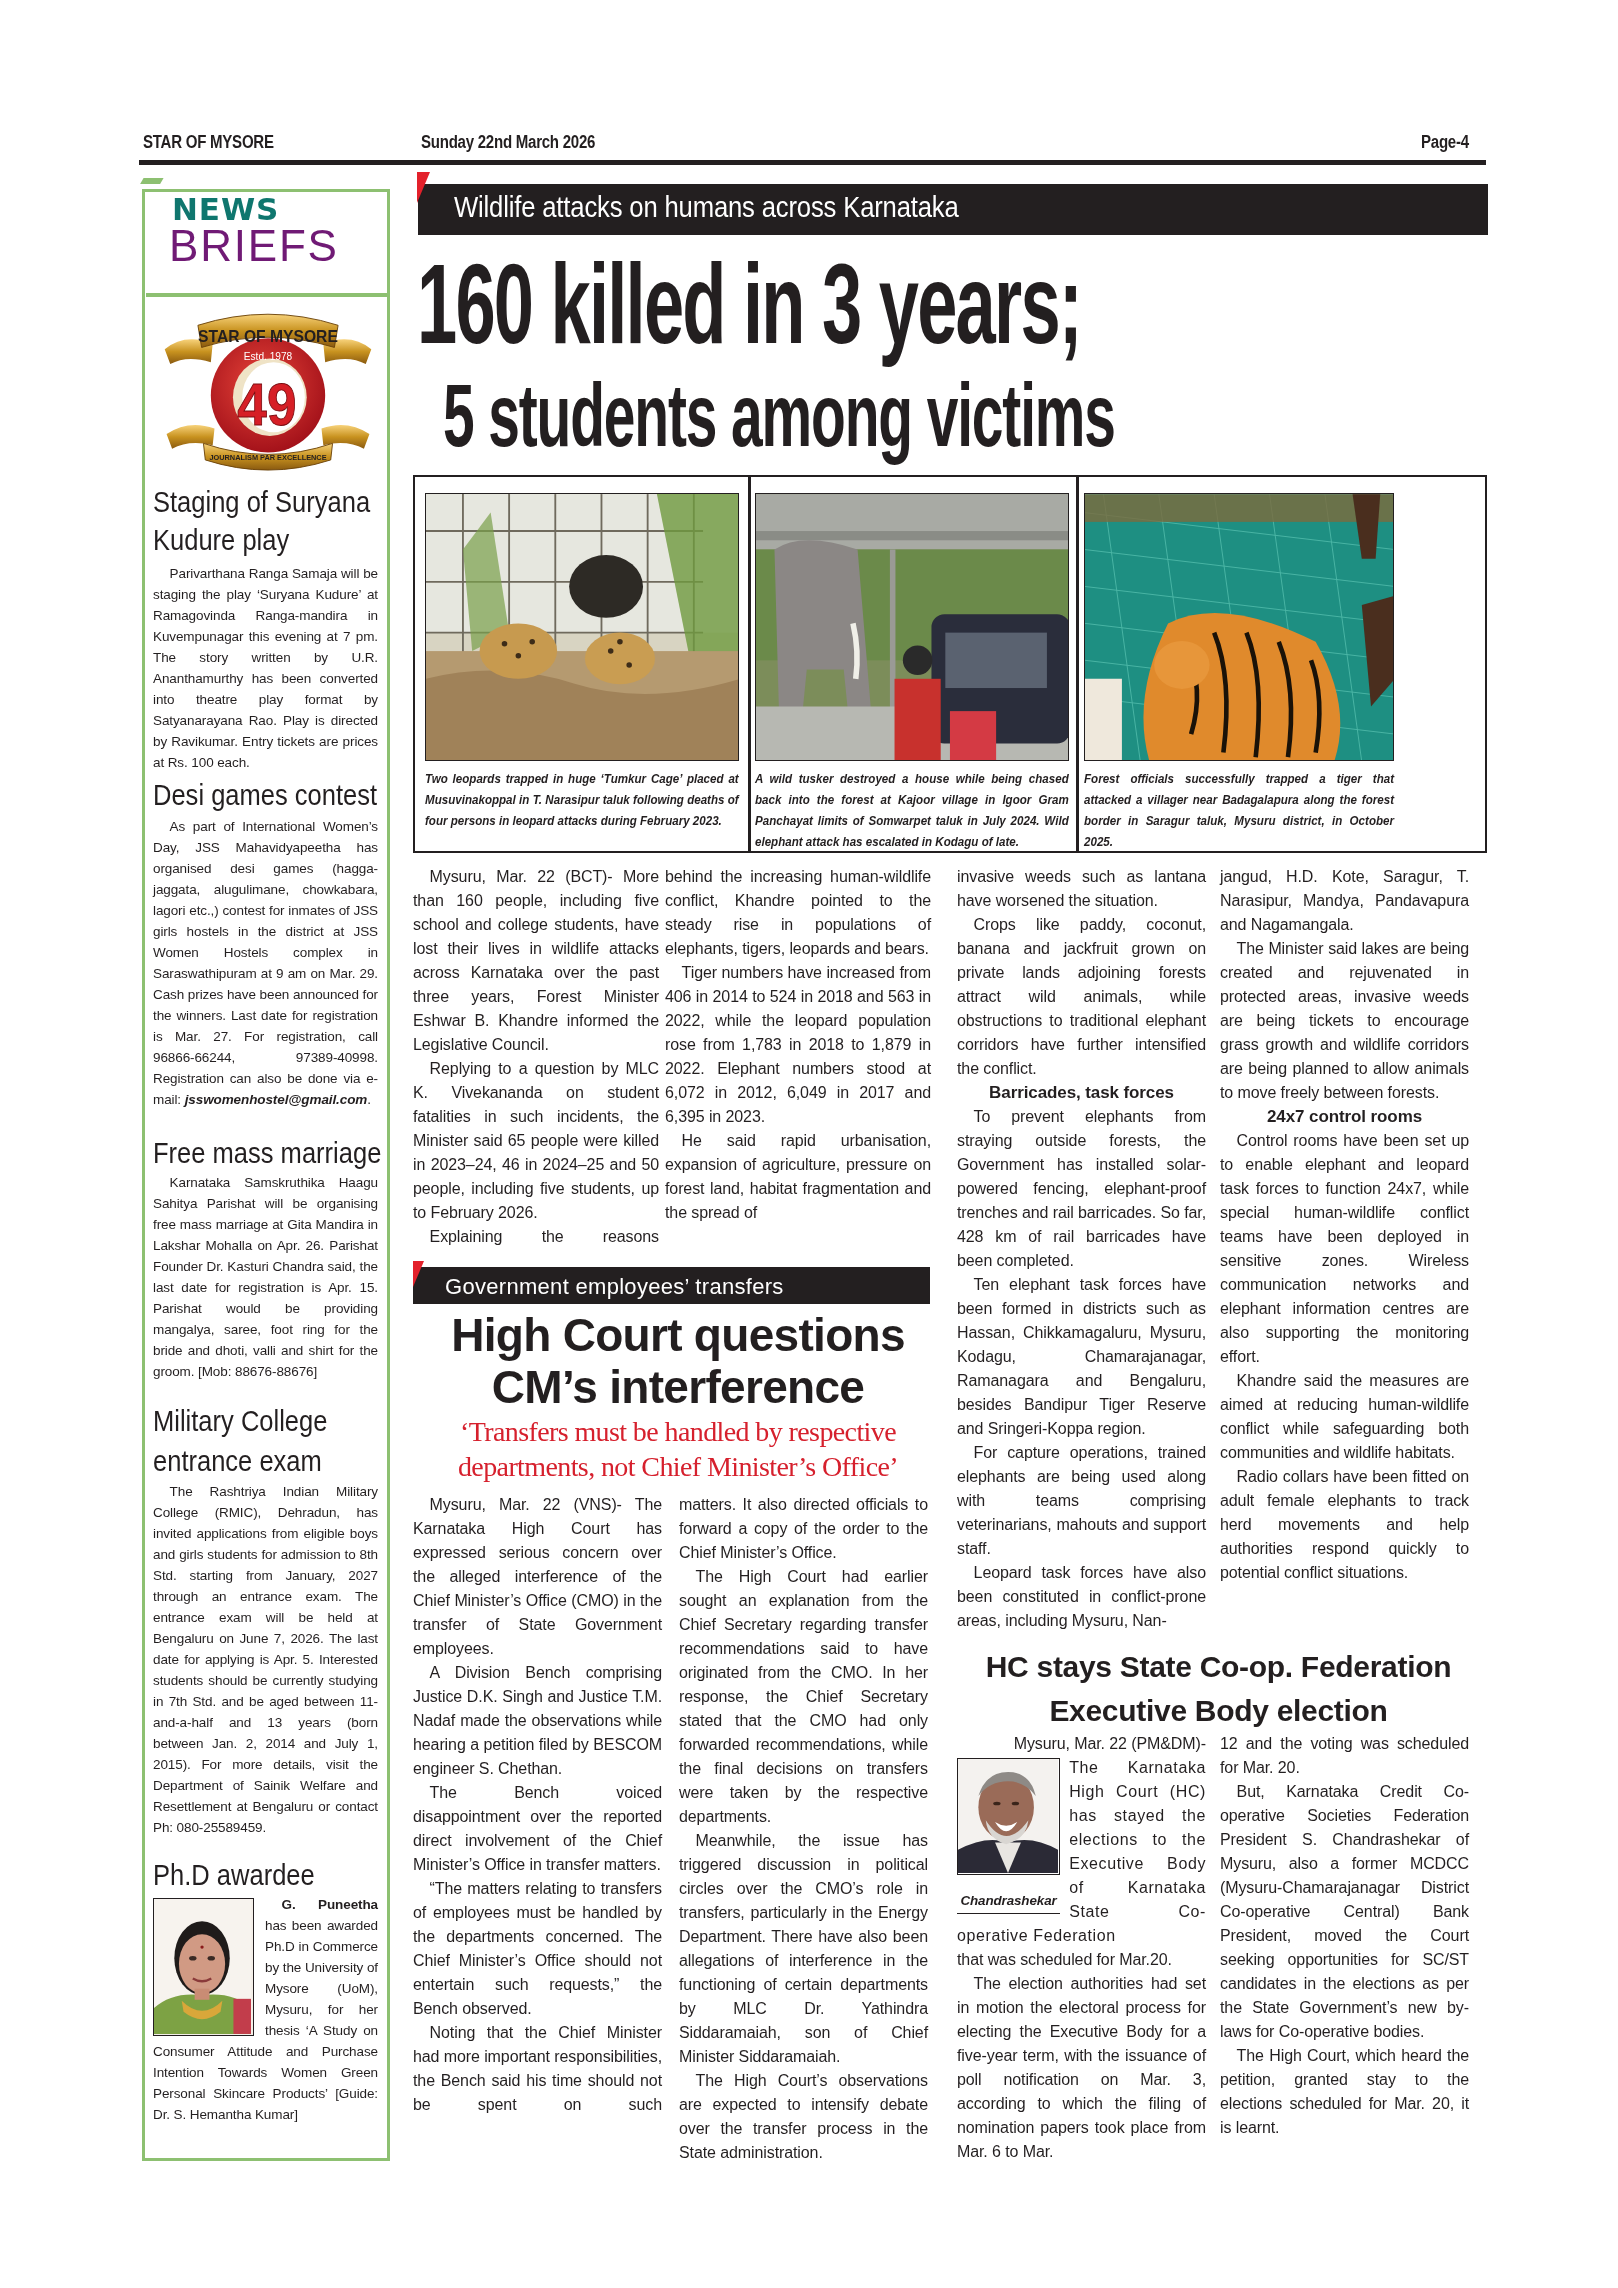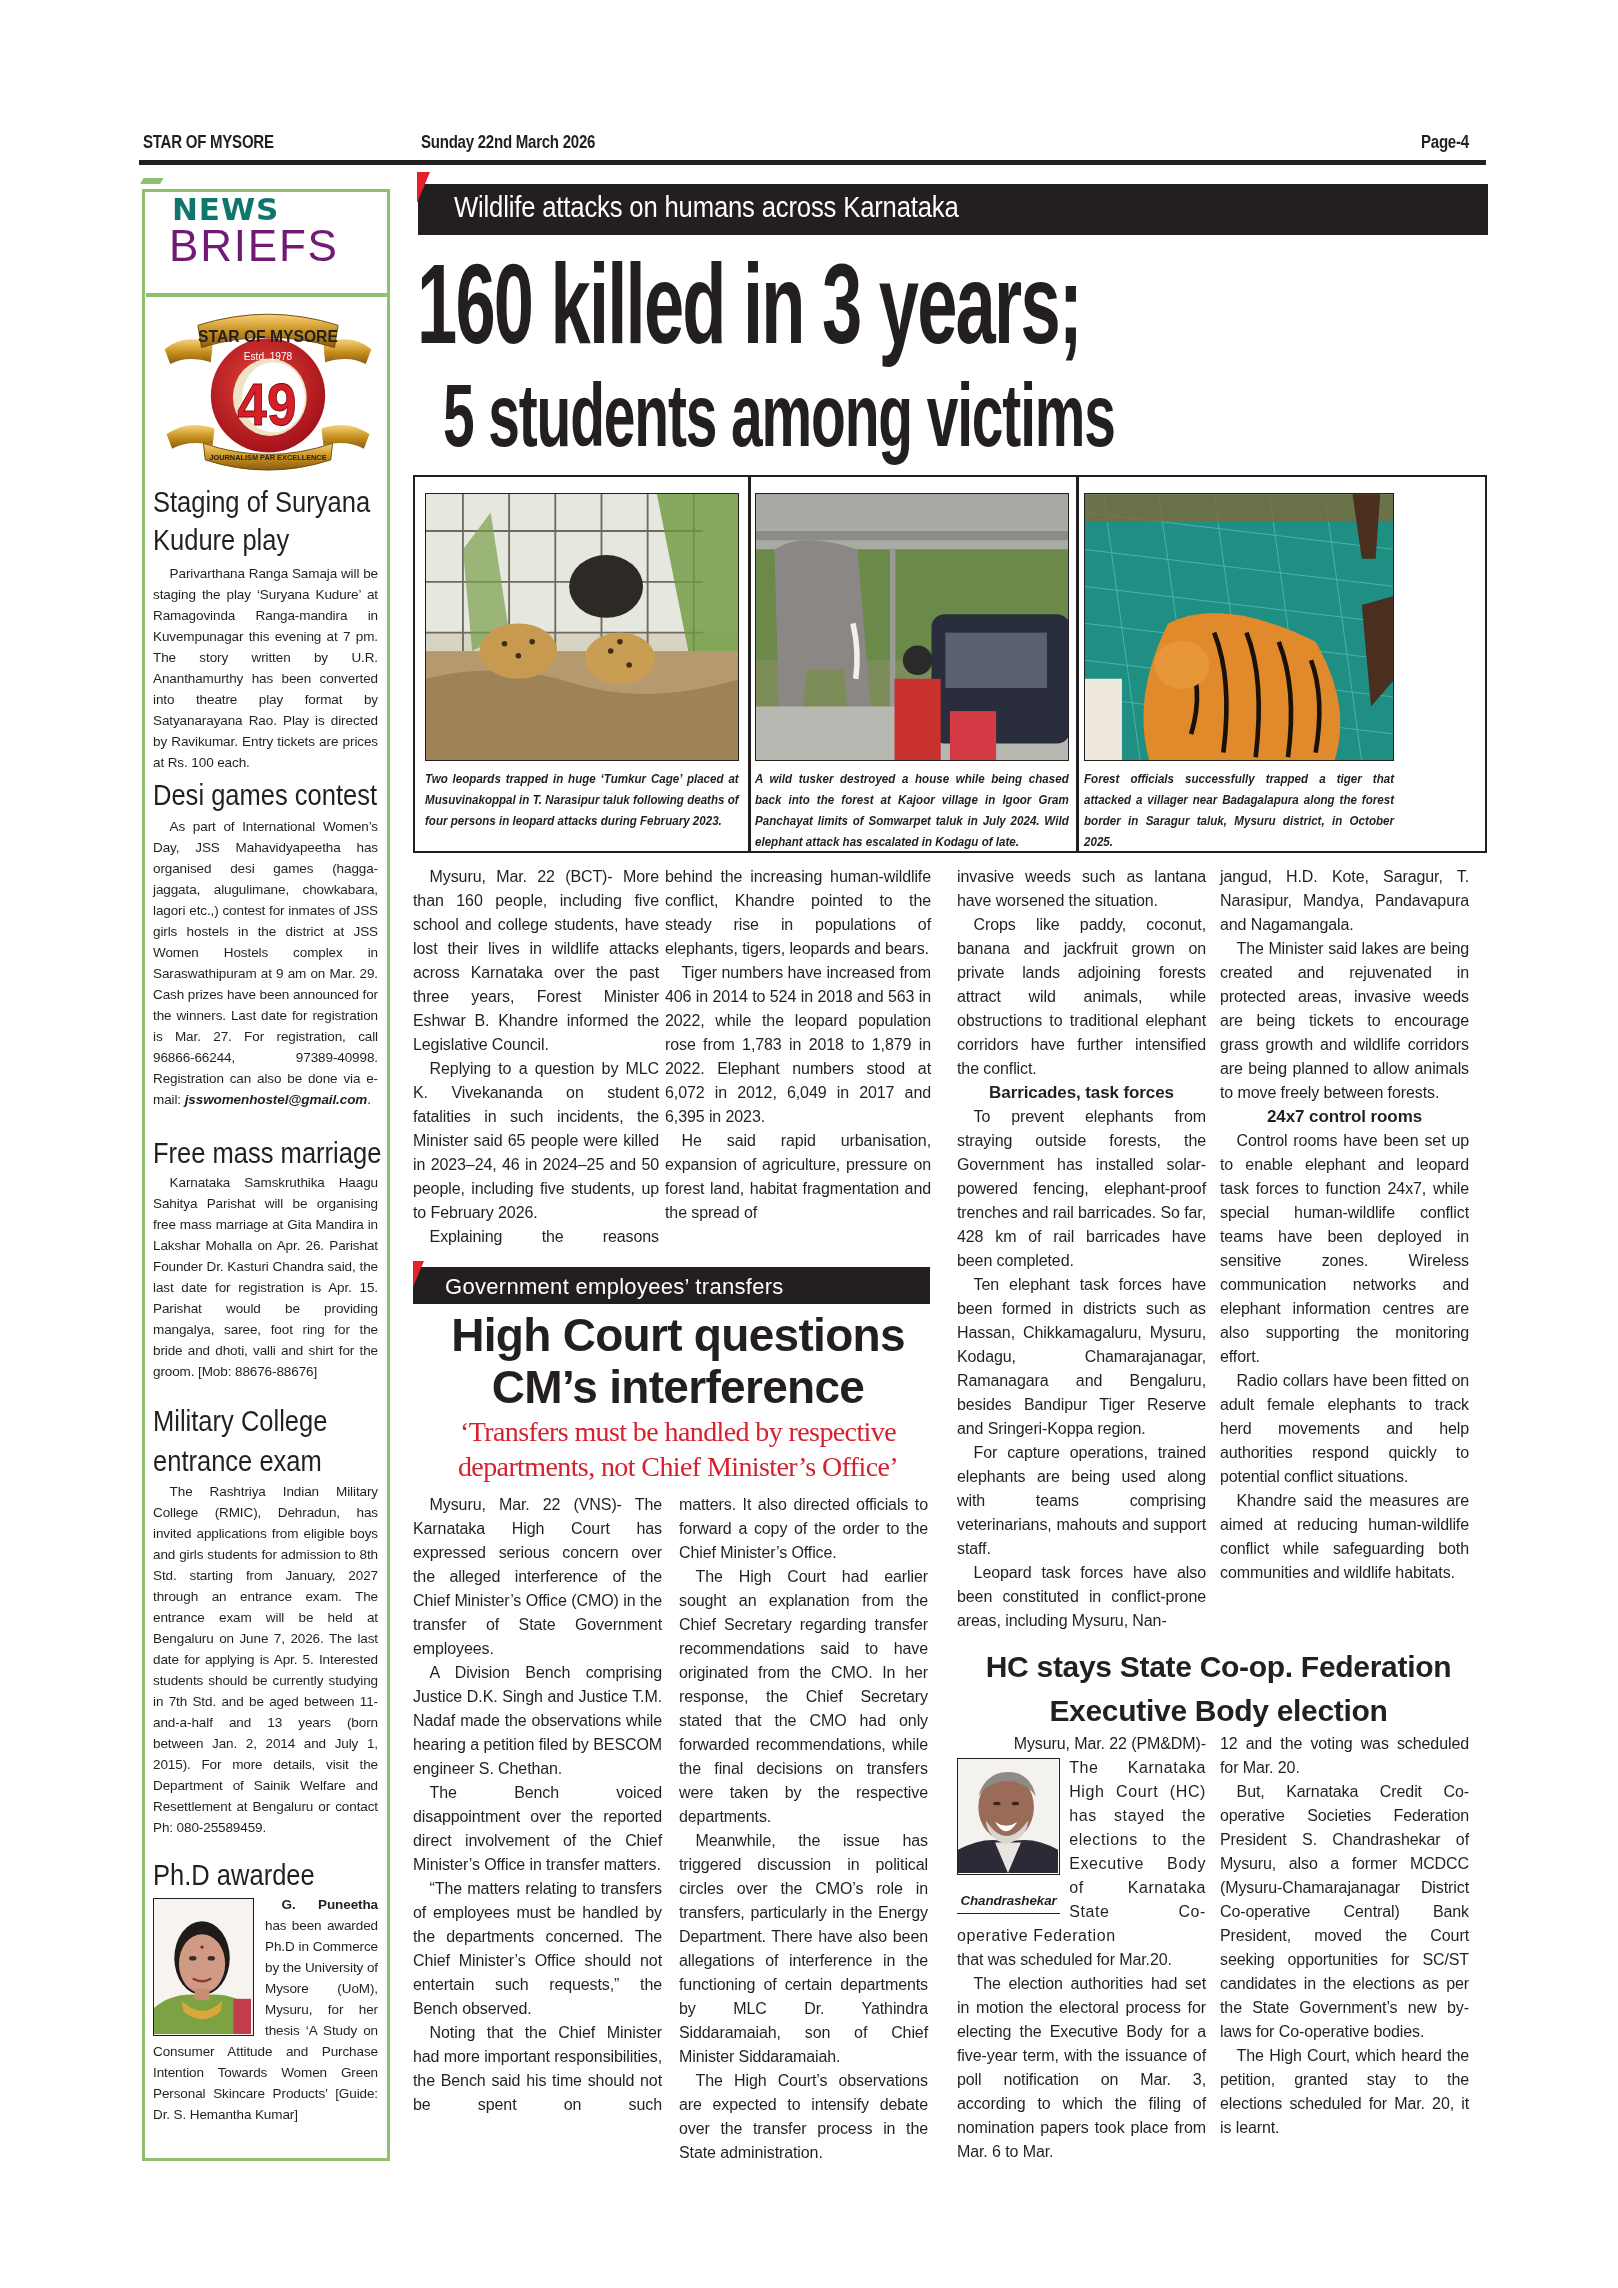--- a/index.html
+++ b/index.html
@@ -244,8 +244,8 @@
   <p>The Minister said lakes are being created and rejuvenated in protected areas, invasive weeds are being tickets to encourage grass growth and wildlife corridors are being planned to allow animals to move freely between forests.</p>
   <p class="sub-head">24x7 control rooms</p>
   <p>Control rooms have been set up to enable elephant and leopard task forces to function 24x7, while special human-wildlife conflict teams have been deployed in sensitive zones. Wireless communication networks and elephant information centres are also supporting the monitoring effort.</p>
+  <p>Khandre said the measures are aimed at reducing human-wildlife conflict while safeguarding both communities and wildlife habitats.</p>
   <p>Radio collars have been fitted on adult female elephants to track herd movements and help authorities respond quickly to potential conflict situations.</p>
-  <p>Khandre said the measures are aimed at reducing human-wildlife conflict while safeguarding both communities and wildlife habitats.</p>
 </div>
 
 <div class="abs banner" style="left:413px; top:1267px; width:517px; height:37px;"></div>

